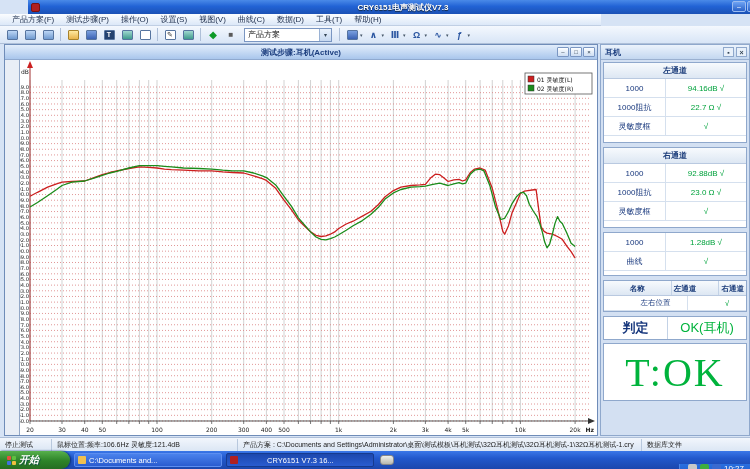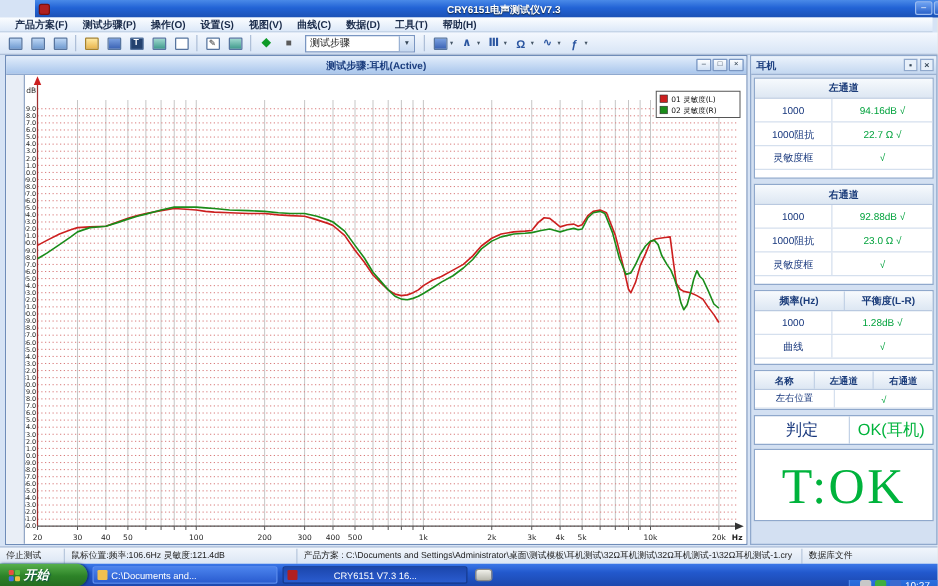--- a/index.html
+++ b/index.html
@@ -19,9 +19,9 @@
   .winbtn.close { background:linear-gradient(180deg,#f08a6a,#cf3010); }
 
   
-  .menubar { position:absolute; left:0; top:14px; width:746px; height:12px;
+  .menubar { position:absolute; left:0; top:14px; width:601px; height:12px;
     background:linear-gradient(180deg,#fbfdff,#dce8f8); border-bottom:1px solid #c0cfe4;
-    display:flex; align-items:center; padding-left:6px;font-weight:bold; }
+    display:flex; align-items:center; padding-left:6px; }
   .menu-item { padding:0 6px; color:#1a2b4a; line-height:12px; }
 
   

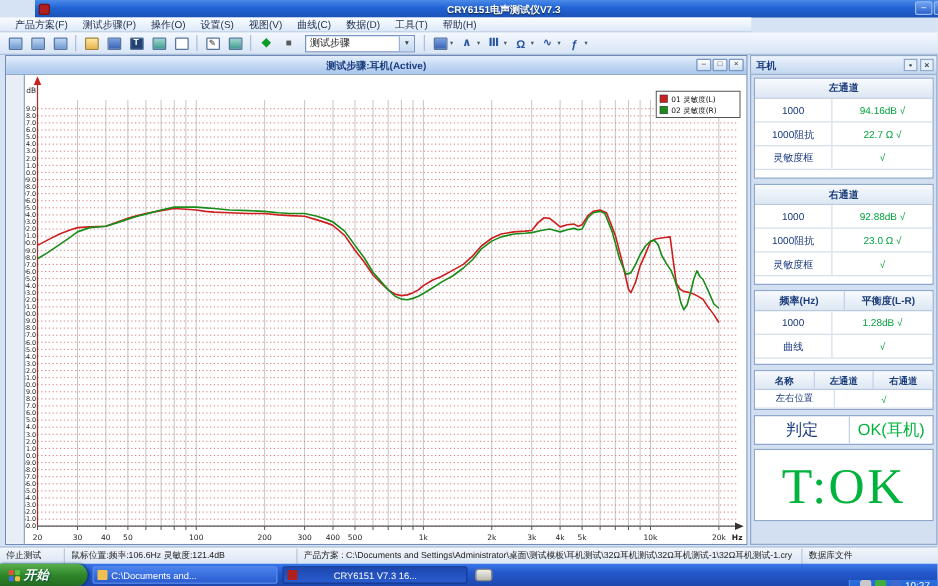--- a/index.html
+++ b/index.html
@@ -176,7 +176,7 @@
     <span class="tbtn run">◆</span>
     <span class="tbtn stop">■</span>
     <span class="combo">
-      <span class="cval">测试步骤</span>
+      <span class="cval">产品方案</span>
       <span class="carrow">▾</span>
     </span>
     <span class="tsep"></span>

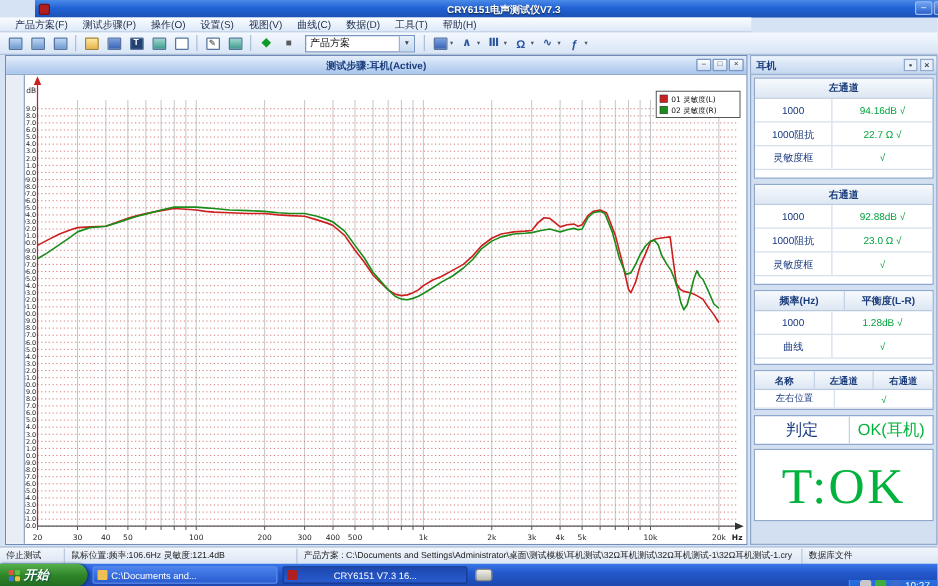--- a/index.html
+++ b/index.html
@@ -488,10 +488,6 @@
       </div>
 
       <div class="pbox">
-        <div class="phead">
-          <div>频率(Hz)</div>
-          <div>平衡度(L-R)</div>
-        </div>
         <div class="trow">
           <div class="tlabel">1000</div>
           <div class="tvalue">1.28dB √</div>

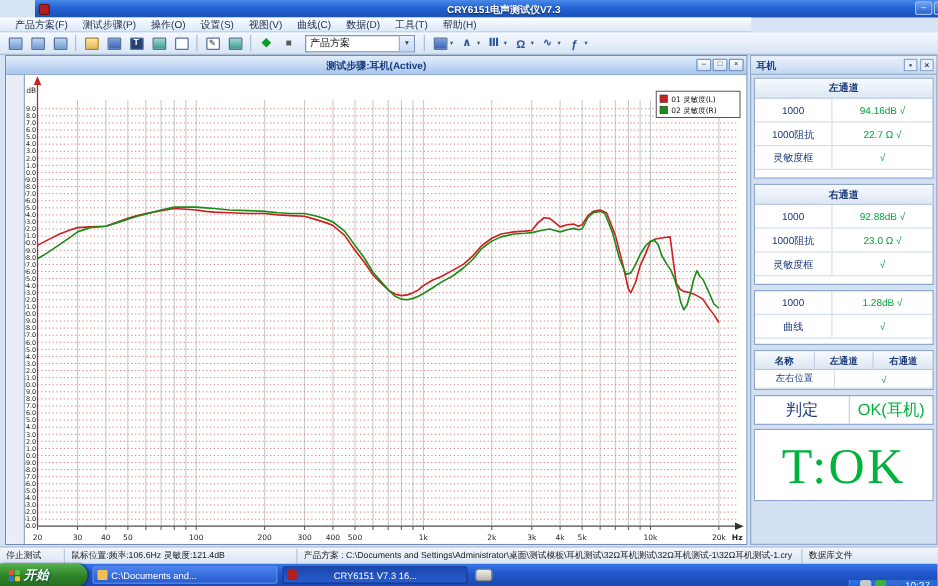--- a/index.html
+++ b/index.html
@@ -78,7 +78,7 @@
   .tlabel { width:62px; border-right:1px solid #d5e0ee; display:flex; align-items:center; justify-content:center; color:#16367c; }
   .tvalue { flex:1; display:flex; align-items:center; justify-content:center; color:#00a23c; }
   .srow { height:15px; }
-  .scell { font-size:7.5px; }
+  .scell { font-size:7.5px;margin-left:20px; }
   .judge { display:flex; height:24px; background:#fff; border:1px solid #8fa8cc; margin-bottom:3px; }
   .judge .jl { width:76px; border-right:1px solid #c3d2e6; display:flex; align-items:center; justify-content:center;
     color:#16367c; font-size:13px; font-weight:normal; }

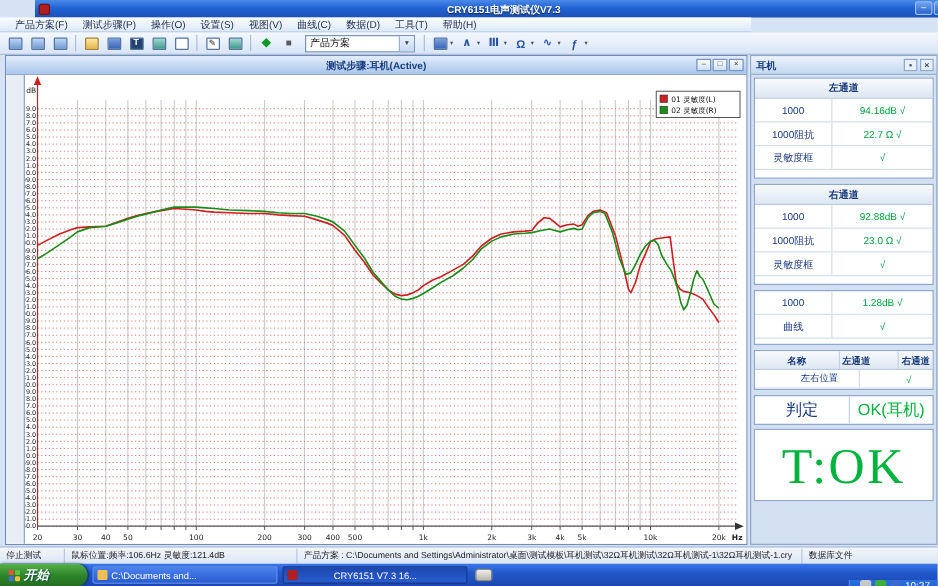--- a/index.html
+++ b/index.html
@@ -80,8 +80,8 @@
   .srow { height:15px; }
   .scell { font-size:7.5px;margin-left:20px; }
   .judge { display:flex; height:24px; background:#fff; border:1px solid #8fa8cc; margin-bottom:3px; }
-  .judge .jl { width:76px; border-right:1px solid #c3d2e6; display:flex; align-items:center; justify-content:center;
-    color:#16367c; font-size:13px; font-weight:normal; }
+  .judge .jl { width:64px; border-right:1px solid #c3d2e6; display:flex; align-items:center; justify-content:center;
+    color:#16367c; font-size:13px; font-weight:bold; }
   .judge .jv { flex:1; display:flex; align-items:center; justify-content:center; color:#00b33c; font-size:13px; }
   .bigres { height:58px; background:#fff; border:1px solid #8fa8cc; display:flex; align-items:center; justify-content:center;
     font-family:"Liberation Serif","DejaVu Serif",serif; font-size:40px; color:#00b33c; letter-spacing:2px; }

